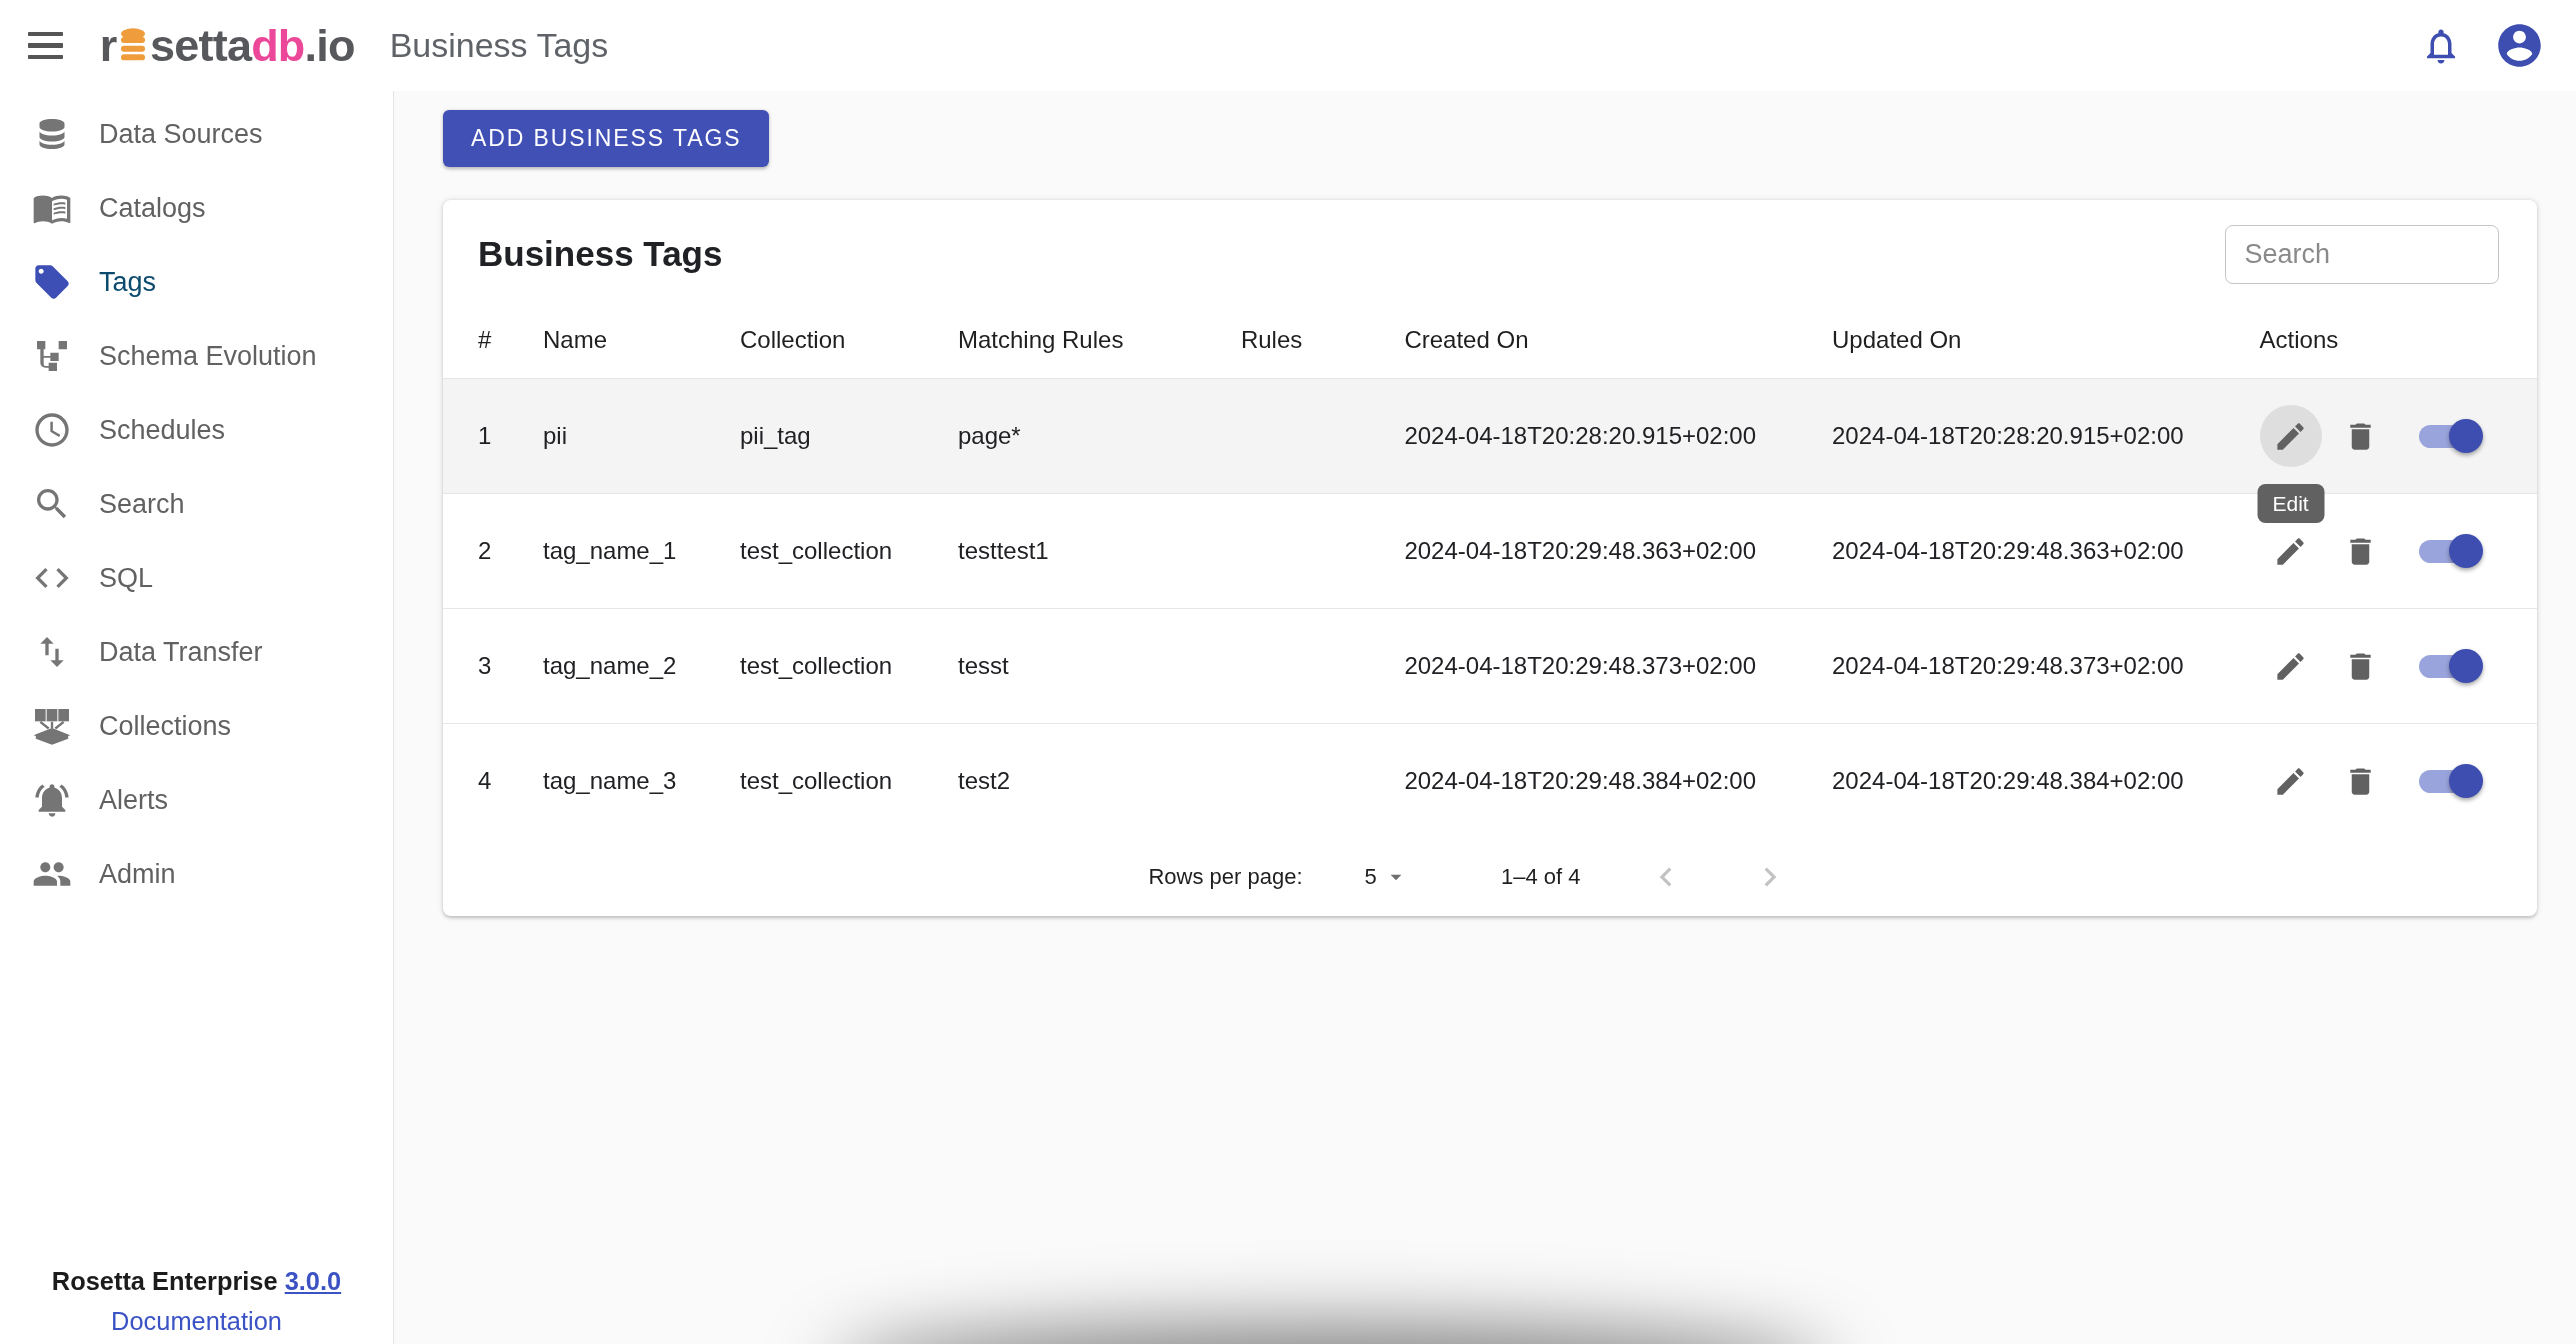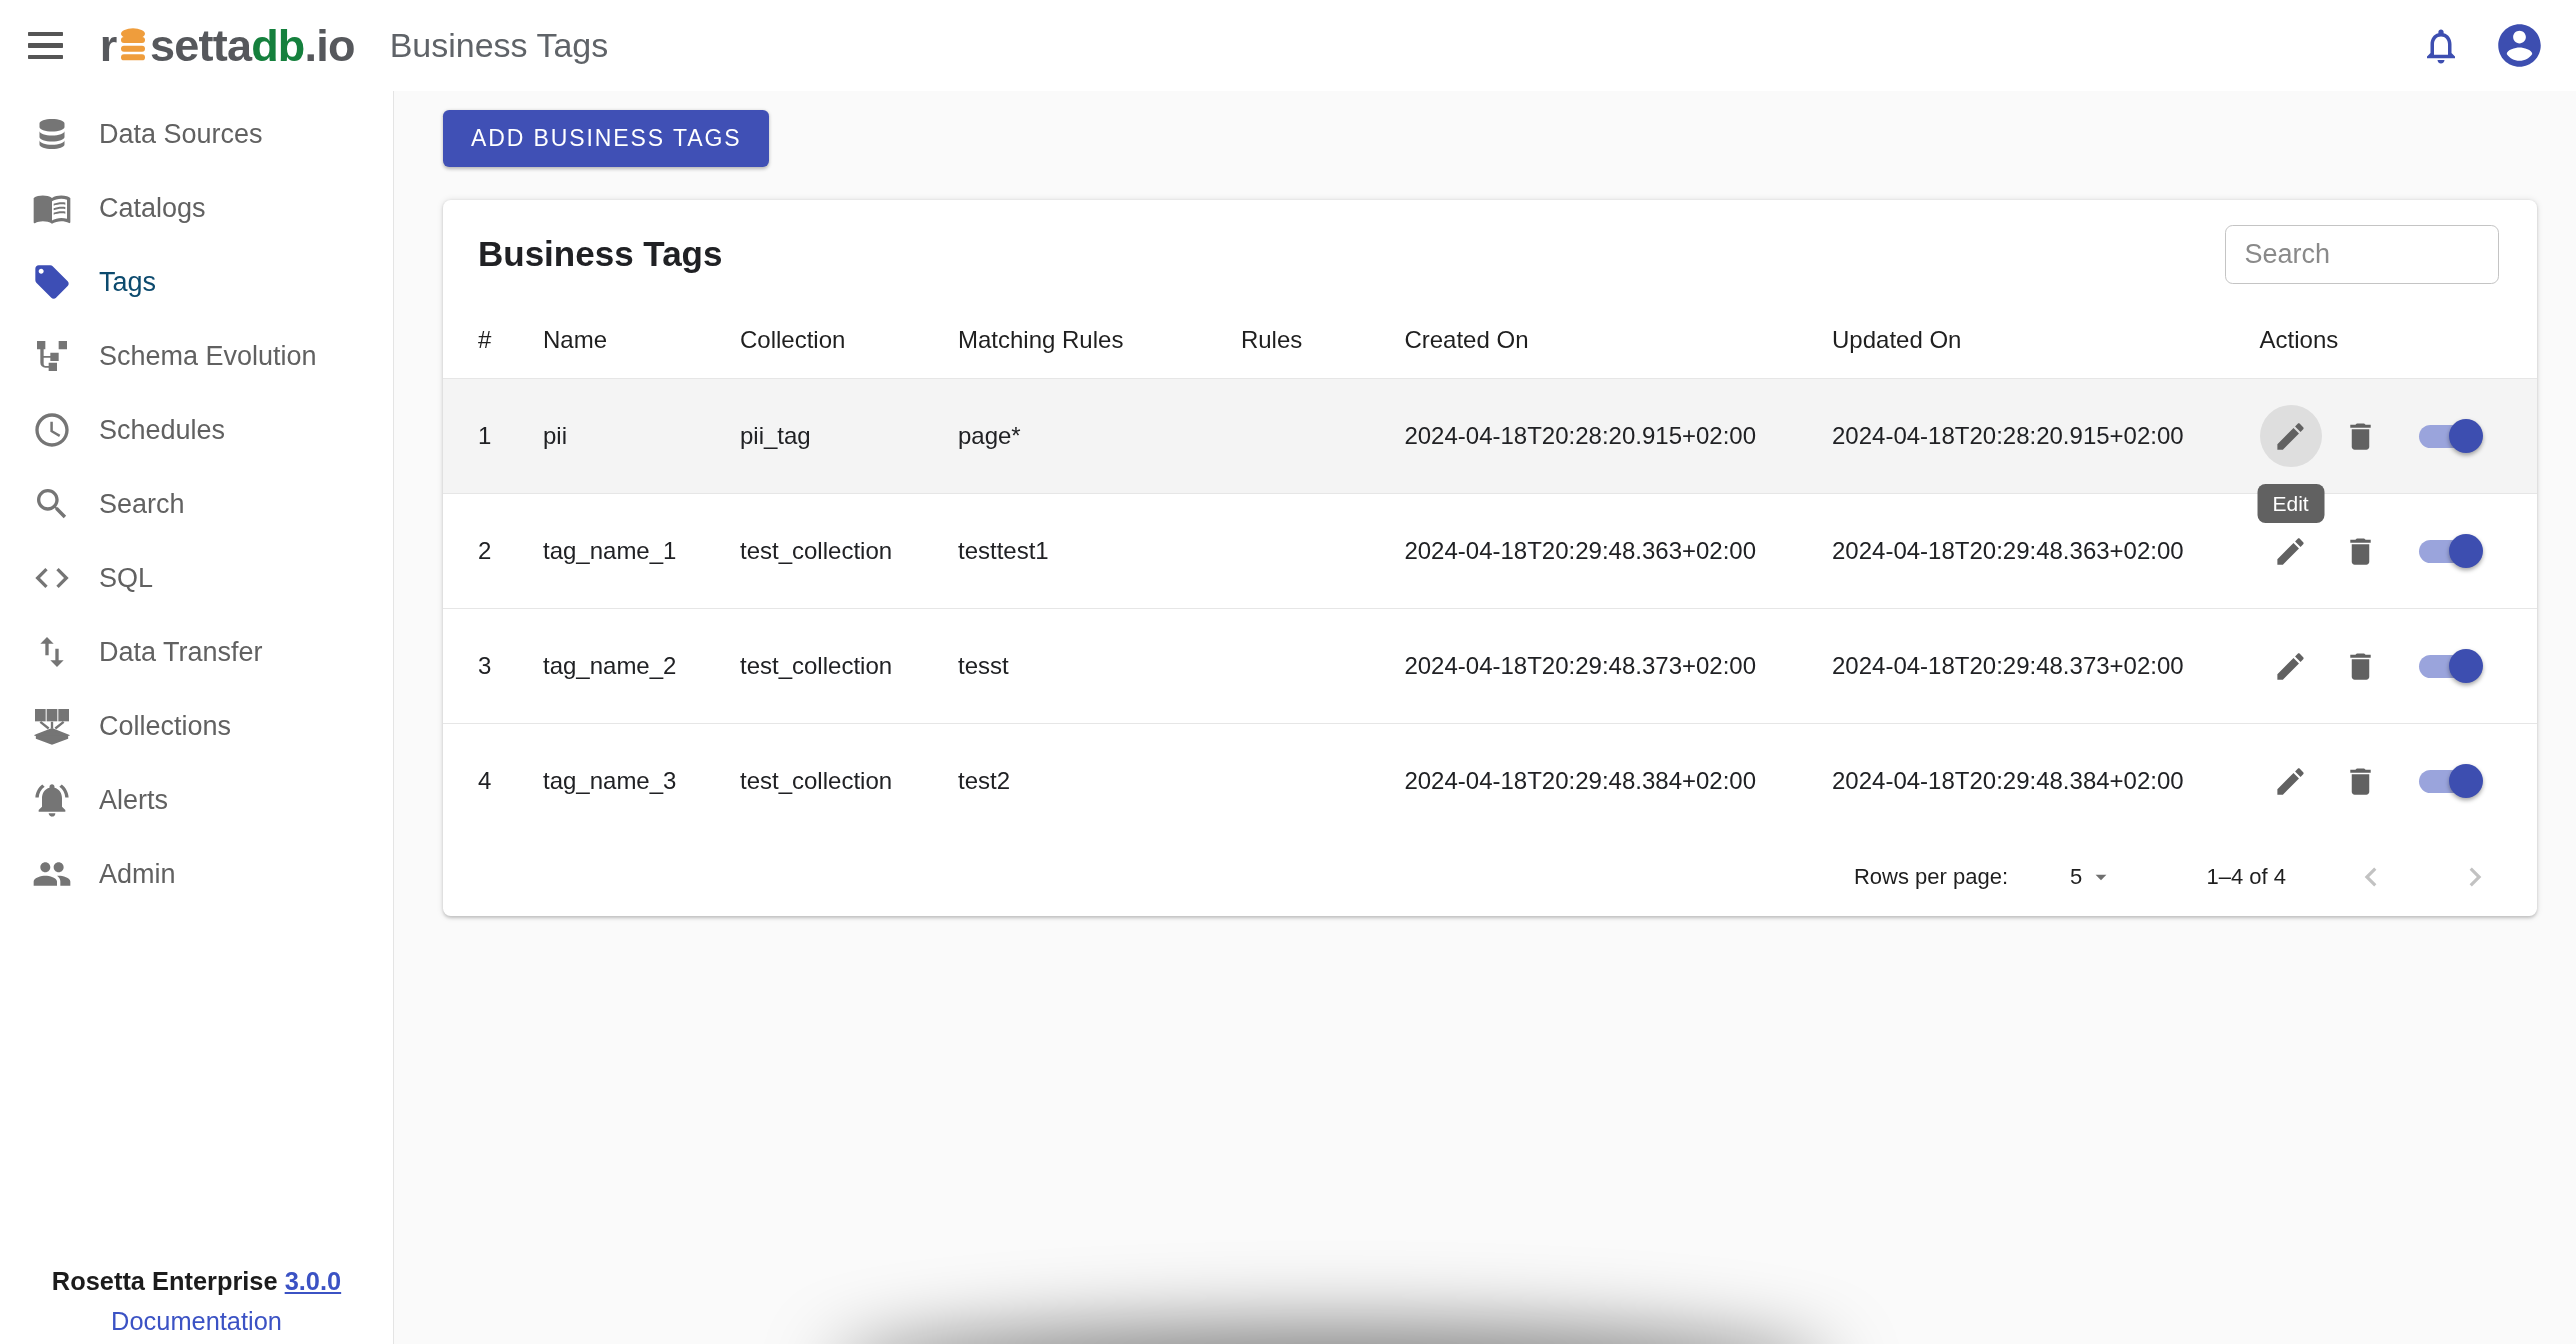--- a/index.html
+++ b/index.html
@@ -12,7 +12,7 @@
     display:flex; flex-direction:column; justify-content:center; align-items:center; gap:7px; }
   .hamburger span { display:block; width:35px; height:4.6px; background:#555; border-radius:0.8px; }
   .logo { display:flex; align-items:flex-end; margin-left:20px; font-weight:bold; font-size:45px; letter-spacing:-0.8px; color:#56585c; line-height:1; }
-  .logo .orange { color:#15803d; }
+  .logo .orange { color:#ec4899; }
   .logo .coins { width:32px; height:42px; margin:0 0.8px; }
   .page-title { margin-left:35px; font-size:34px; color:#5f6368; }
   .topbar-right { margin-left:auto; display:flex; align-items:center; gap:32px; padding-right:31px; }

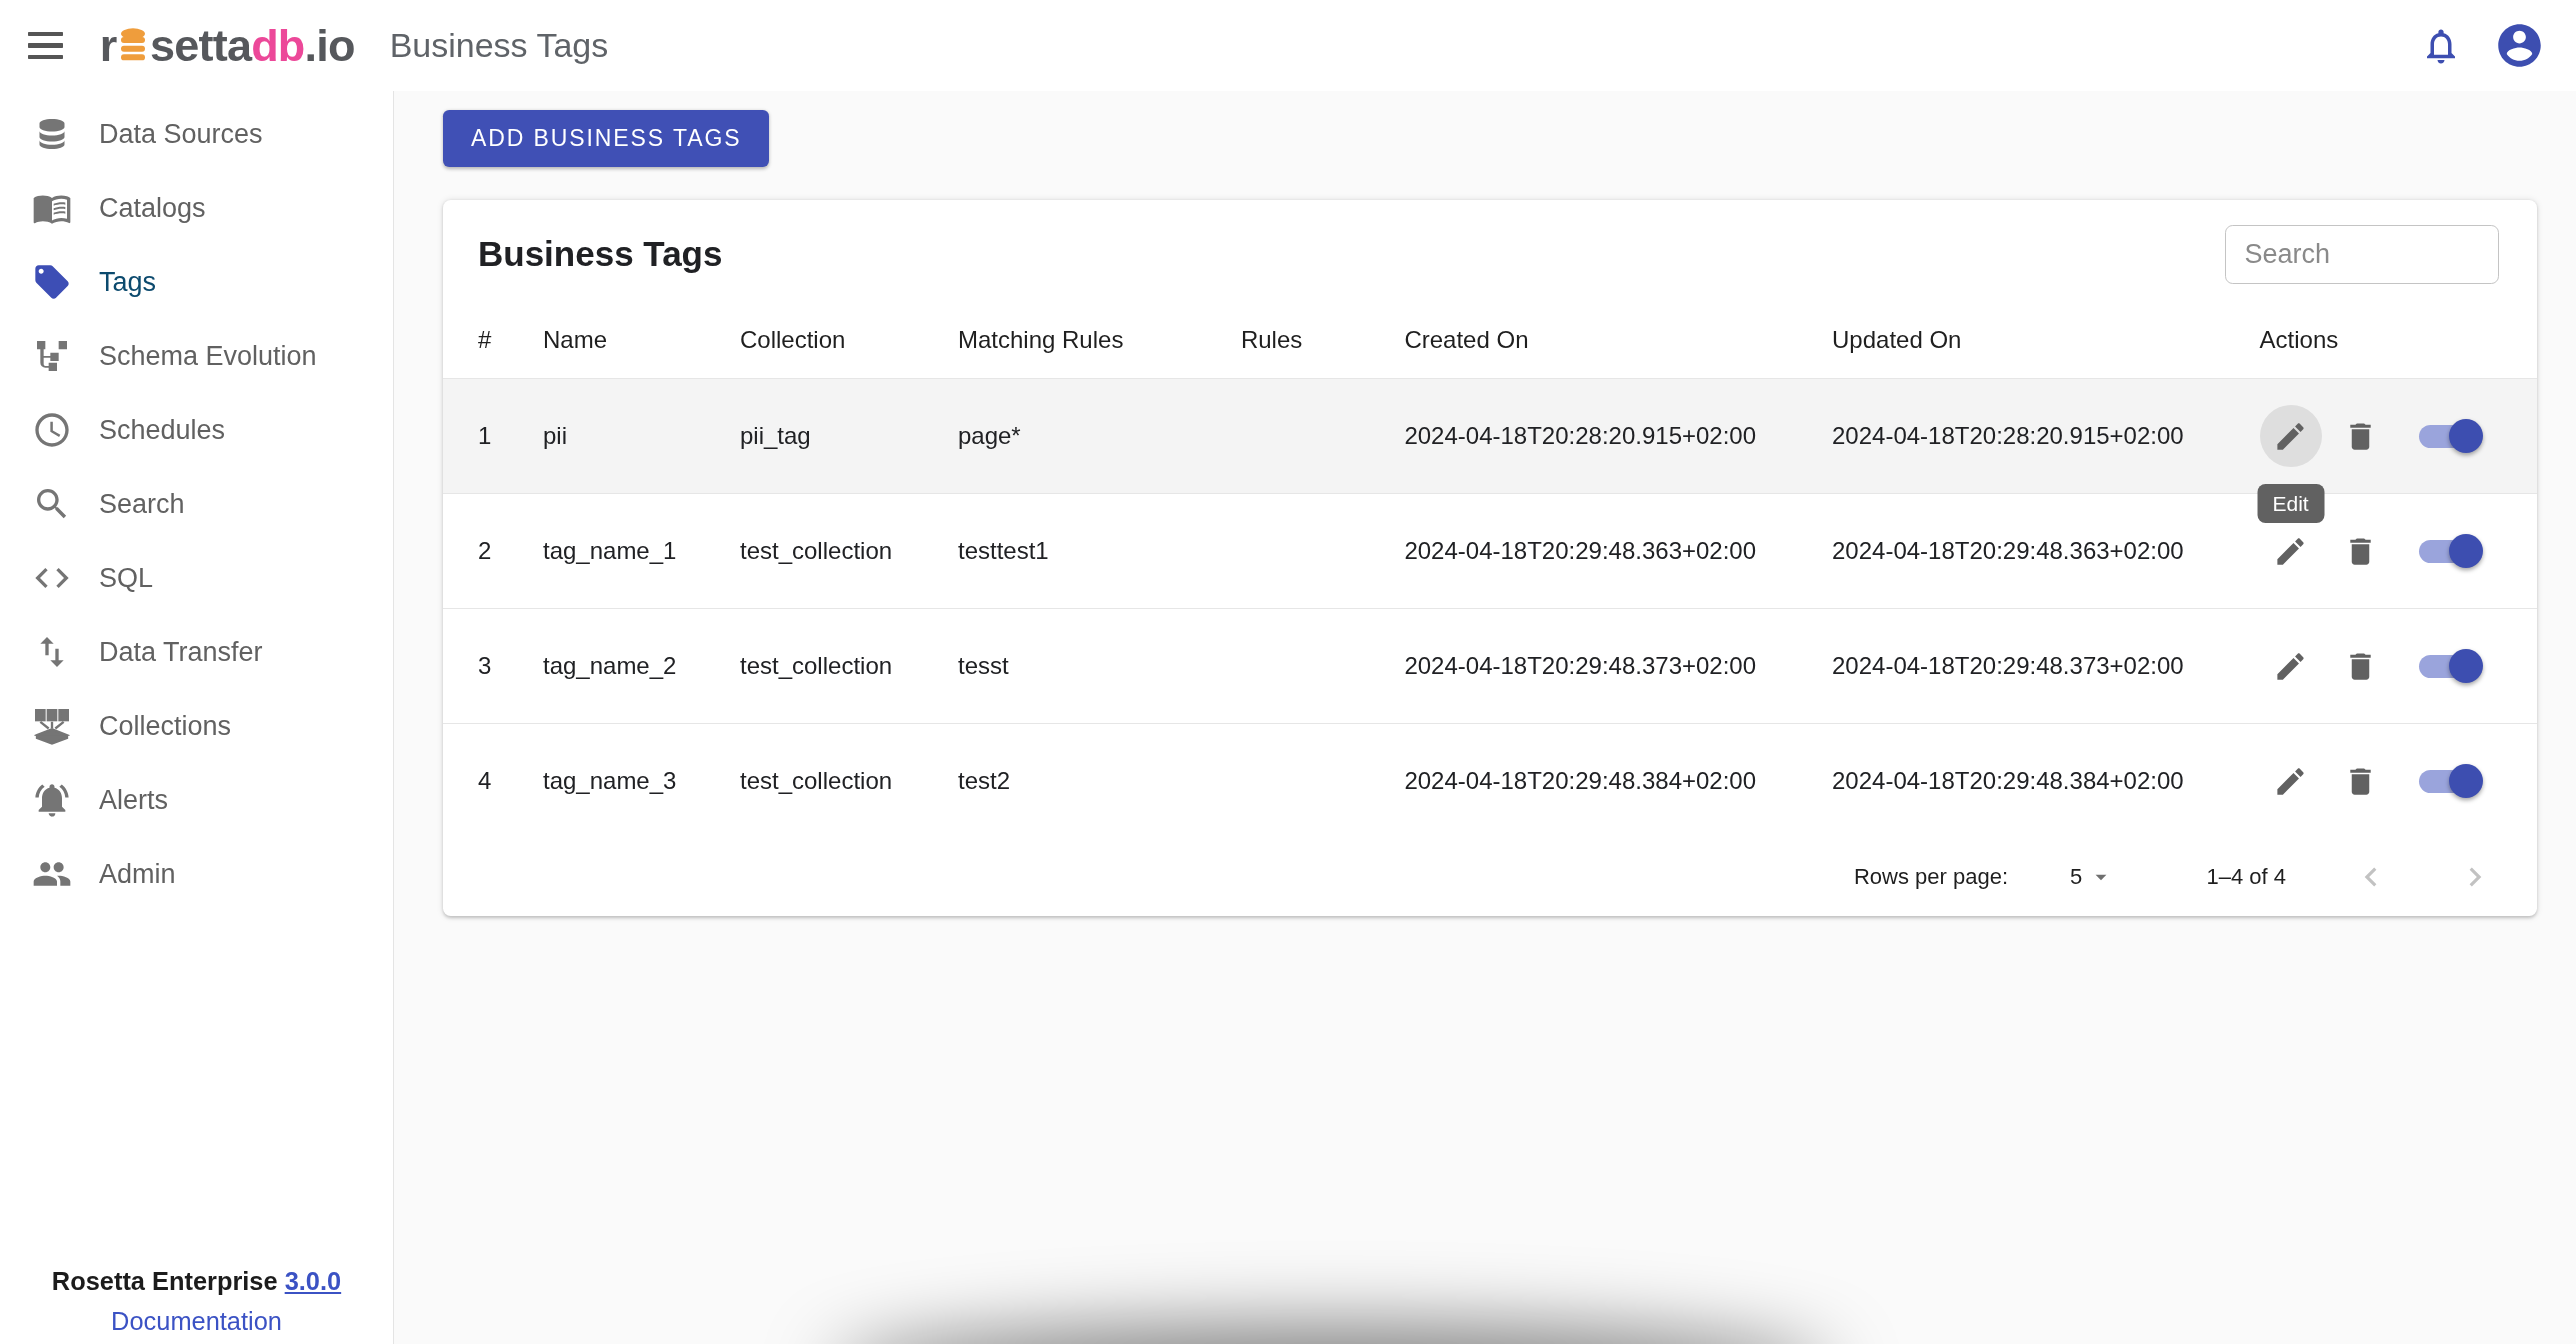--- a/index.html
+++ b/index.html
@@ -68,7 +68,7 @@
     border-radius:50%; background:#3d4eb0; box-shadow:0 2.3px 4.6px rgba(0,0,0,.35); }
 
   
-  .pagination { height:77px; display:flex; align-items:center; justify-content:flex-end; padding-right:43px;
+  .pagination { height:77px; display:flex; align-items:center; justify-content:center; padding-right:43px;
     font-size:22px; color:#1f1f1f; border-top:0; }
   .rpp-select { display:flex; align-items:center; margin-left:62px; cursor:pointer; }
   .rpp-select svg { width:26px; height:26px; fill:#6f6f6f; margin-left:6.2px; }

